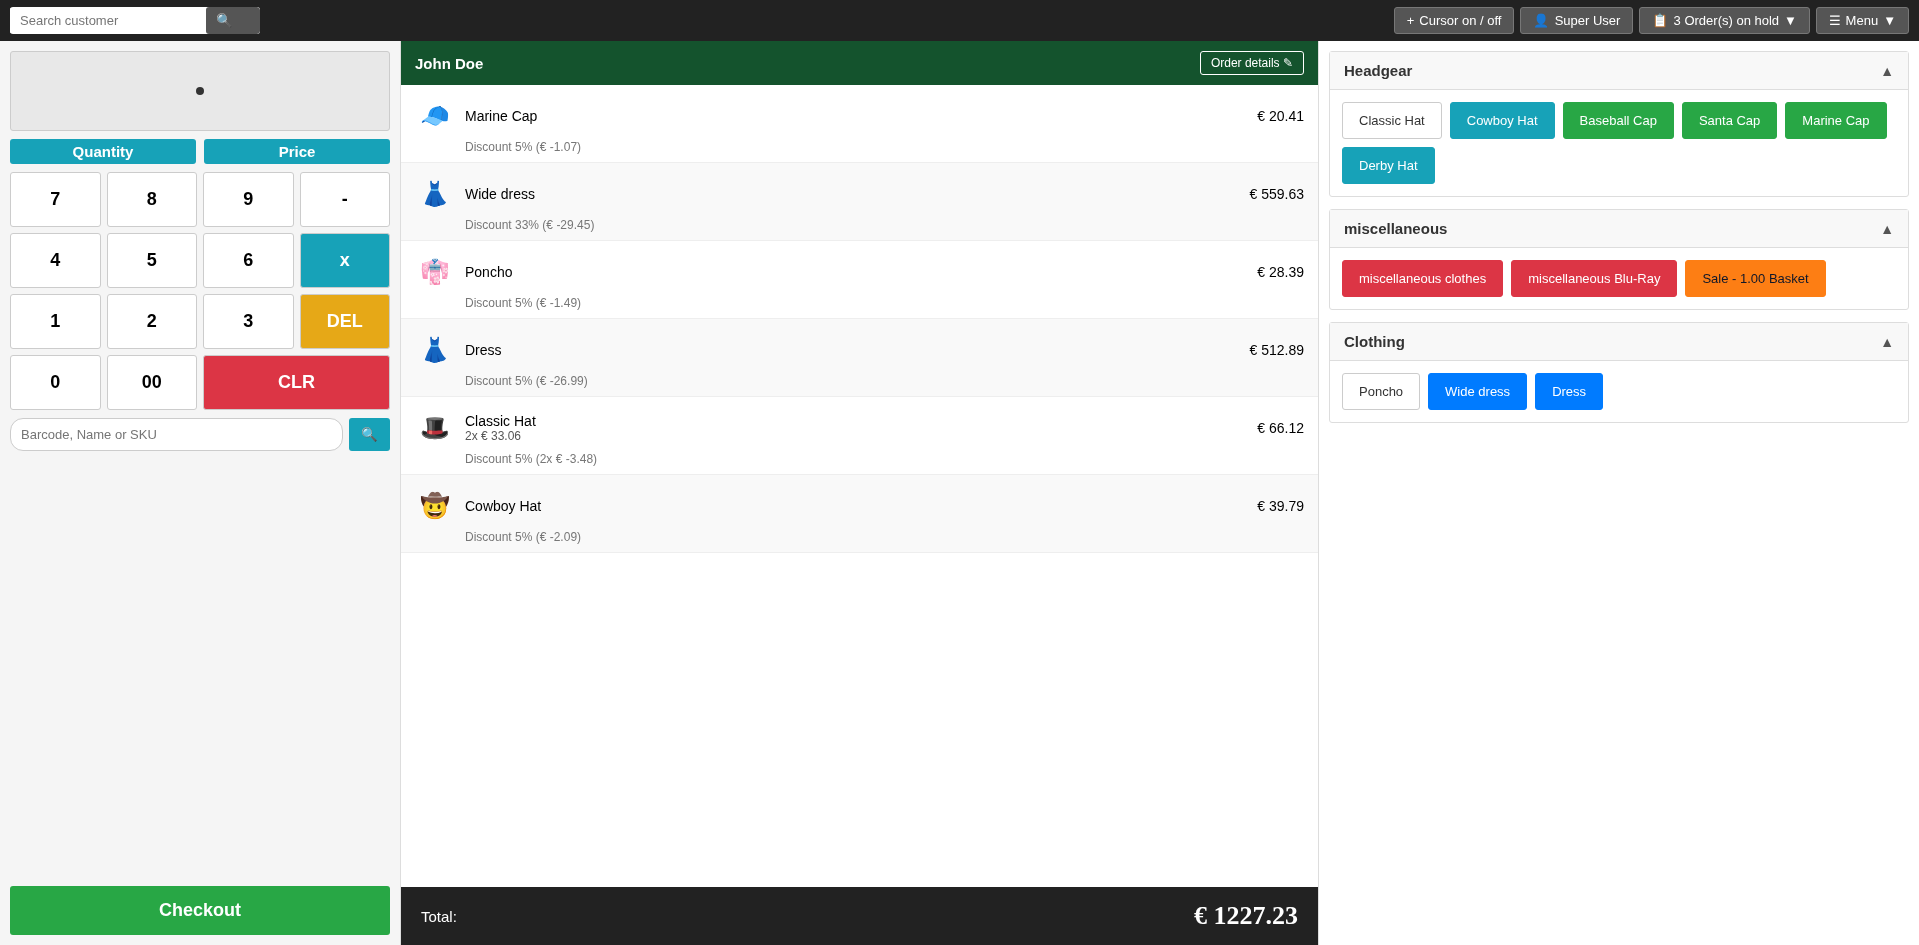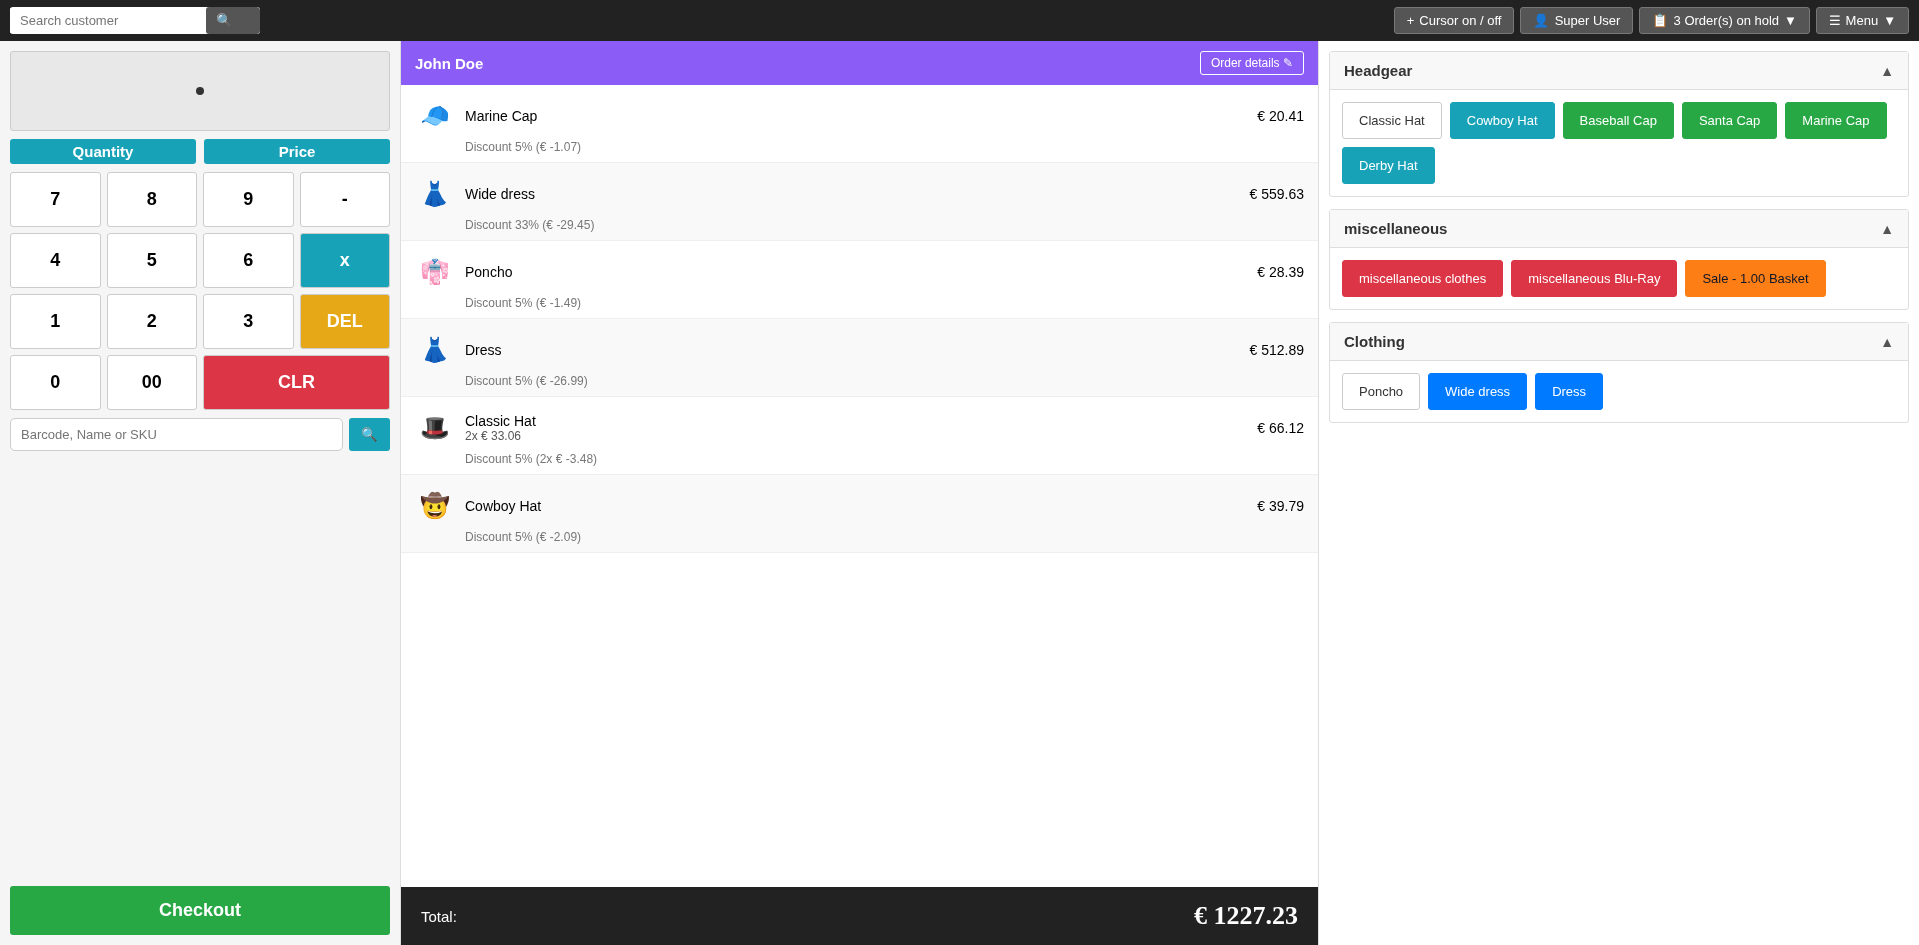--- a/index.html
+++ b/index.html
@@ -165,7 +165,7 @@
       border-right: 1px solid #ddd;
     }
     .order-header {
-      background: #8b5cf6;
+      background: #14532d;
       color: #fff;
       padding: 10px 14px;
       display: flex;

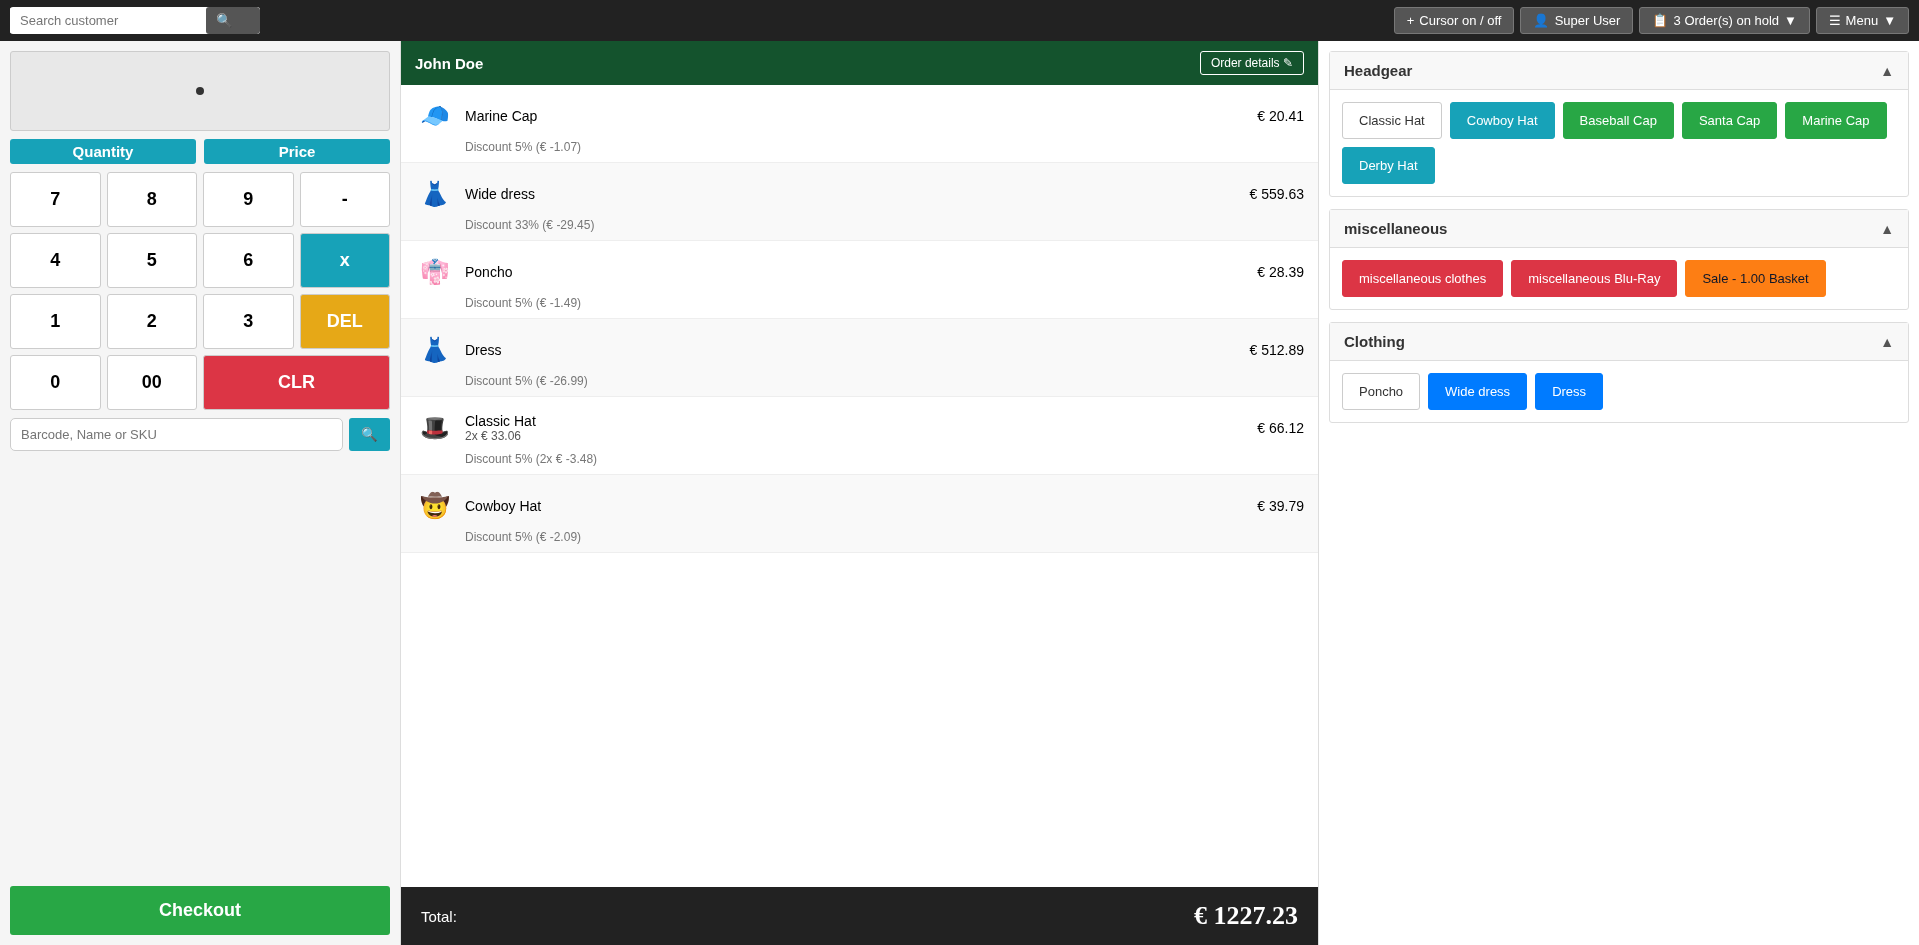--- a/index.html
+++ b/index.html
@@ -131,7 +131,7 @@
       flex: 1;
       padding: 8px 10px;
       border: 1px solid #ccc;
-      border-radius: 5px;
+      border-radius: 13px;
       font-size: 13px;
       outline: none;
     }

